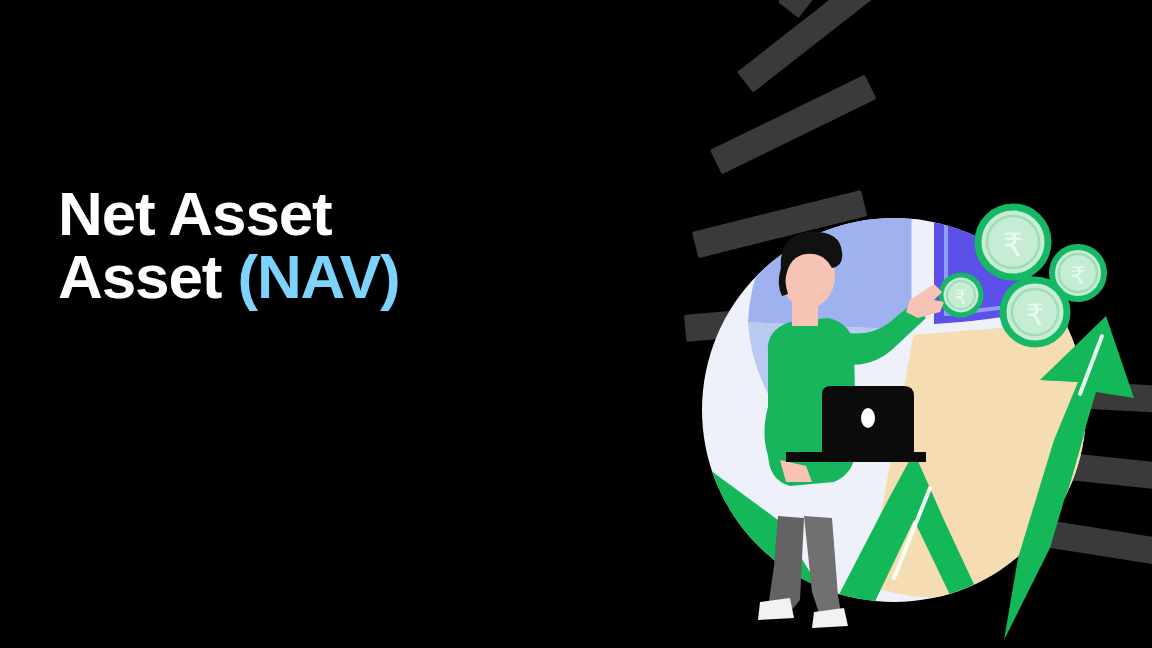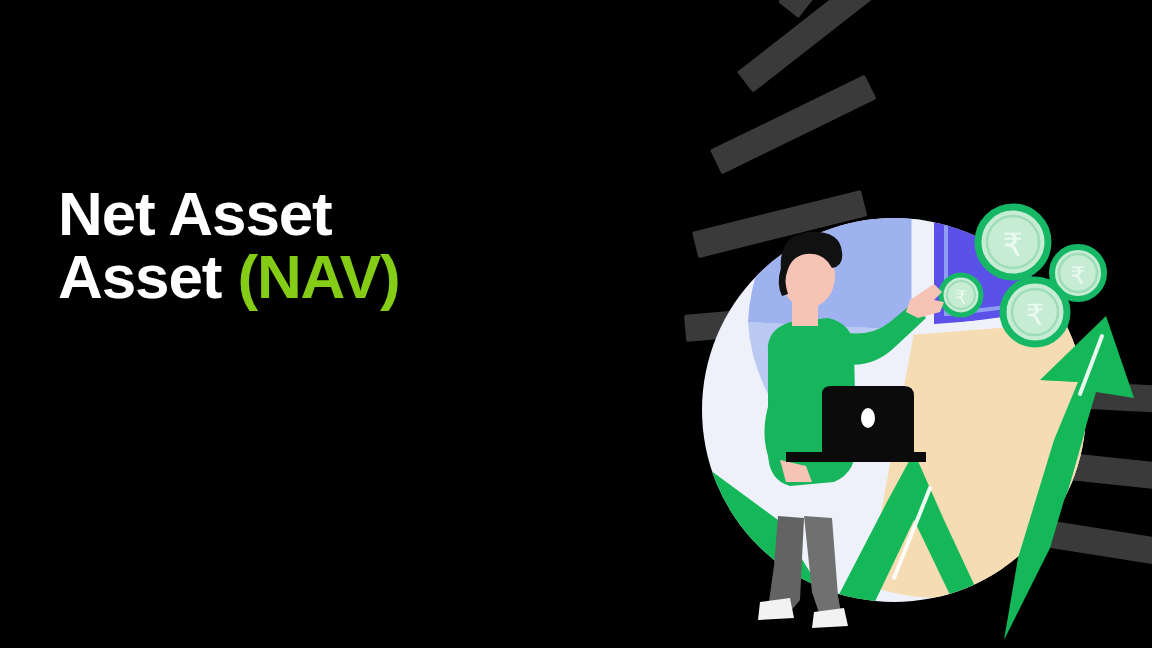--- a/index.html
+++ b/index.html
@@ -30,7 +30,7 @@
   }
   .ln { display:block; white-space:nowrap; }
   .w { color:#ffffff; }
-  .g { color:#84cc16; }
+  .g { color:#7dd3fc; }
 
   
   #illustration {

